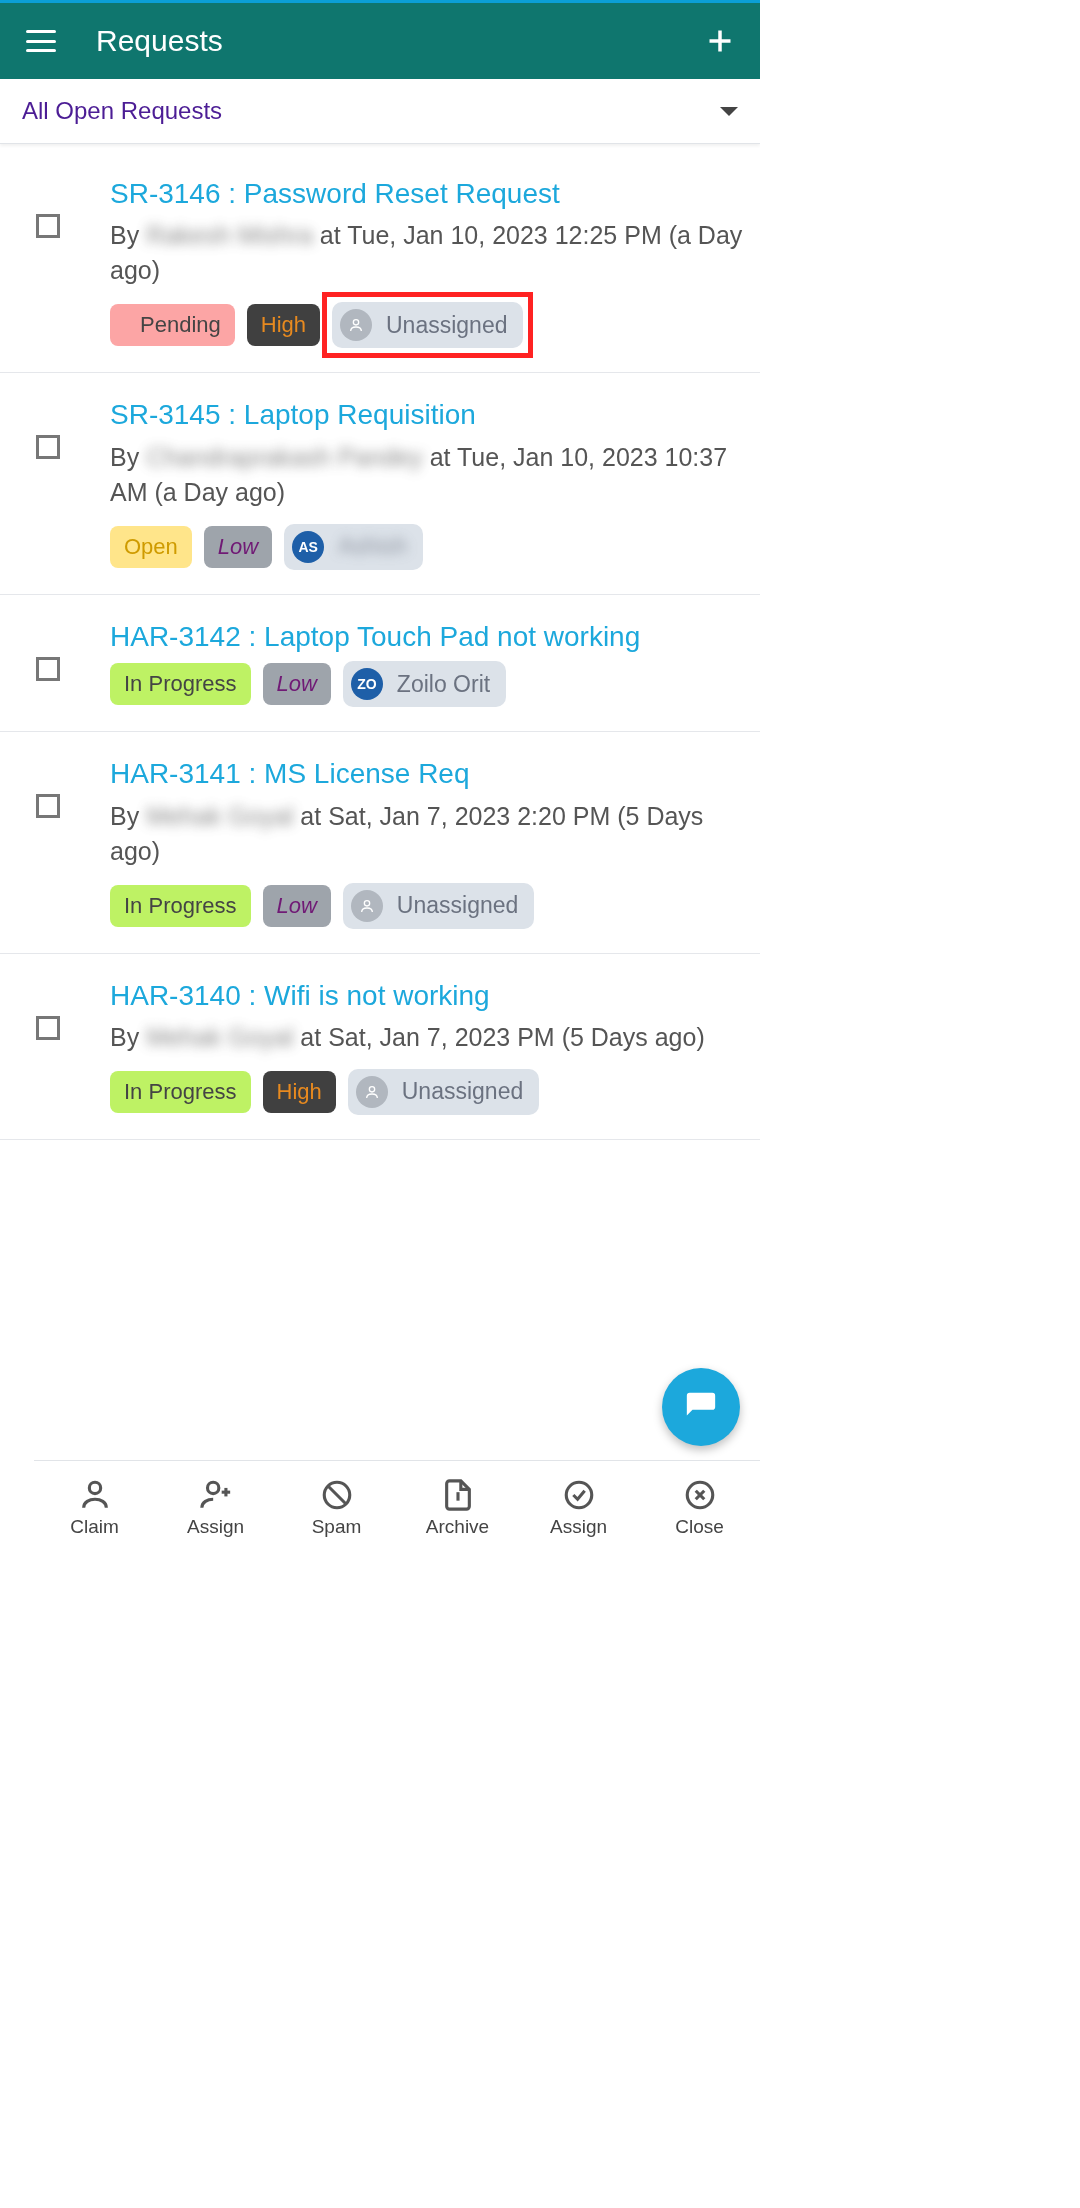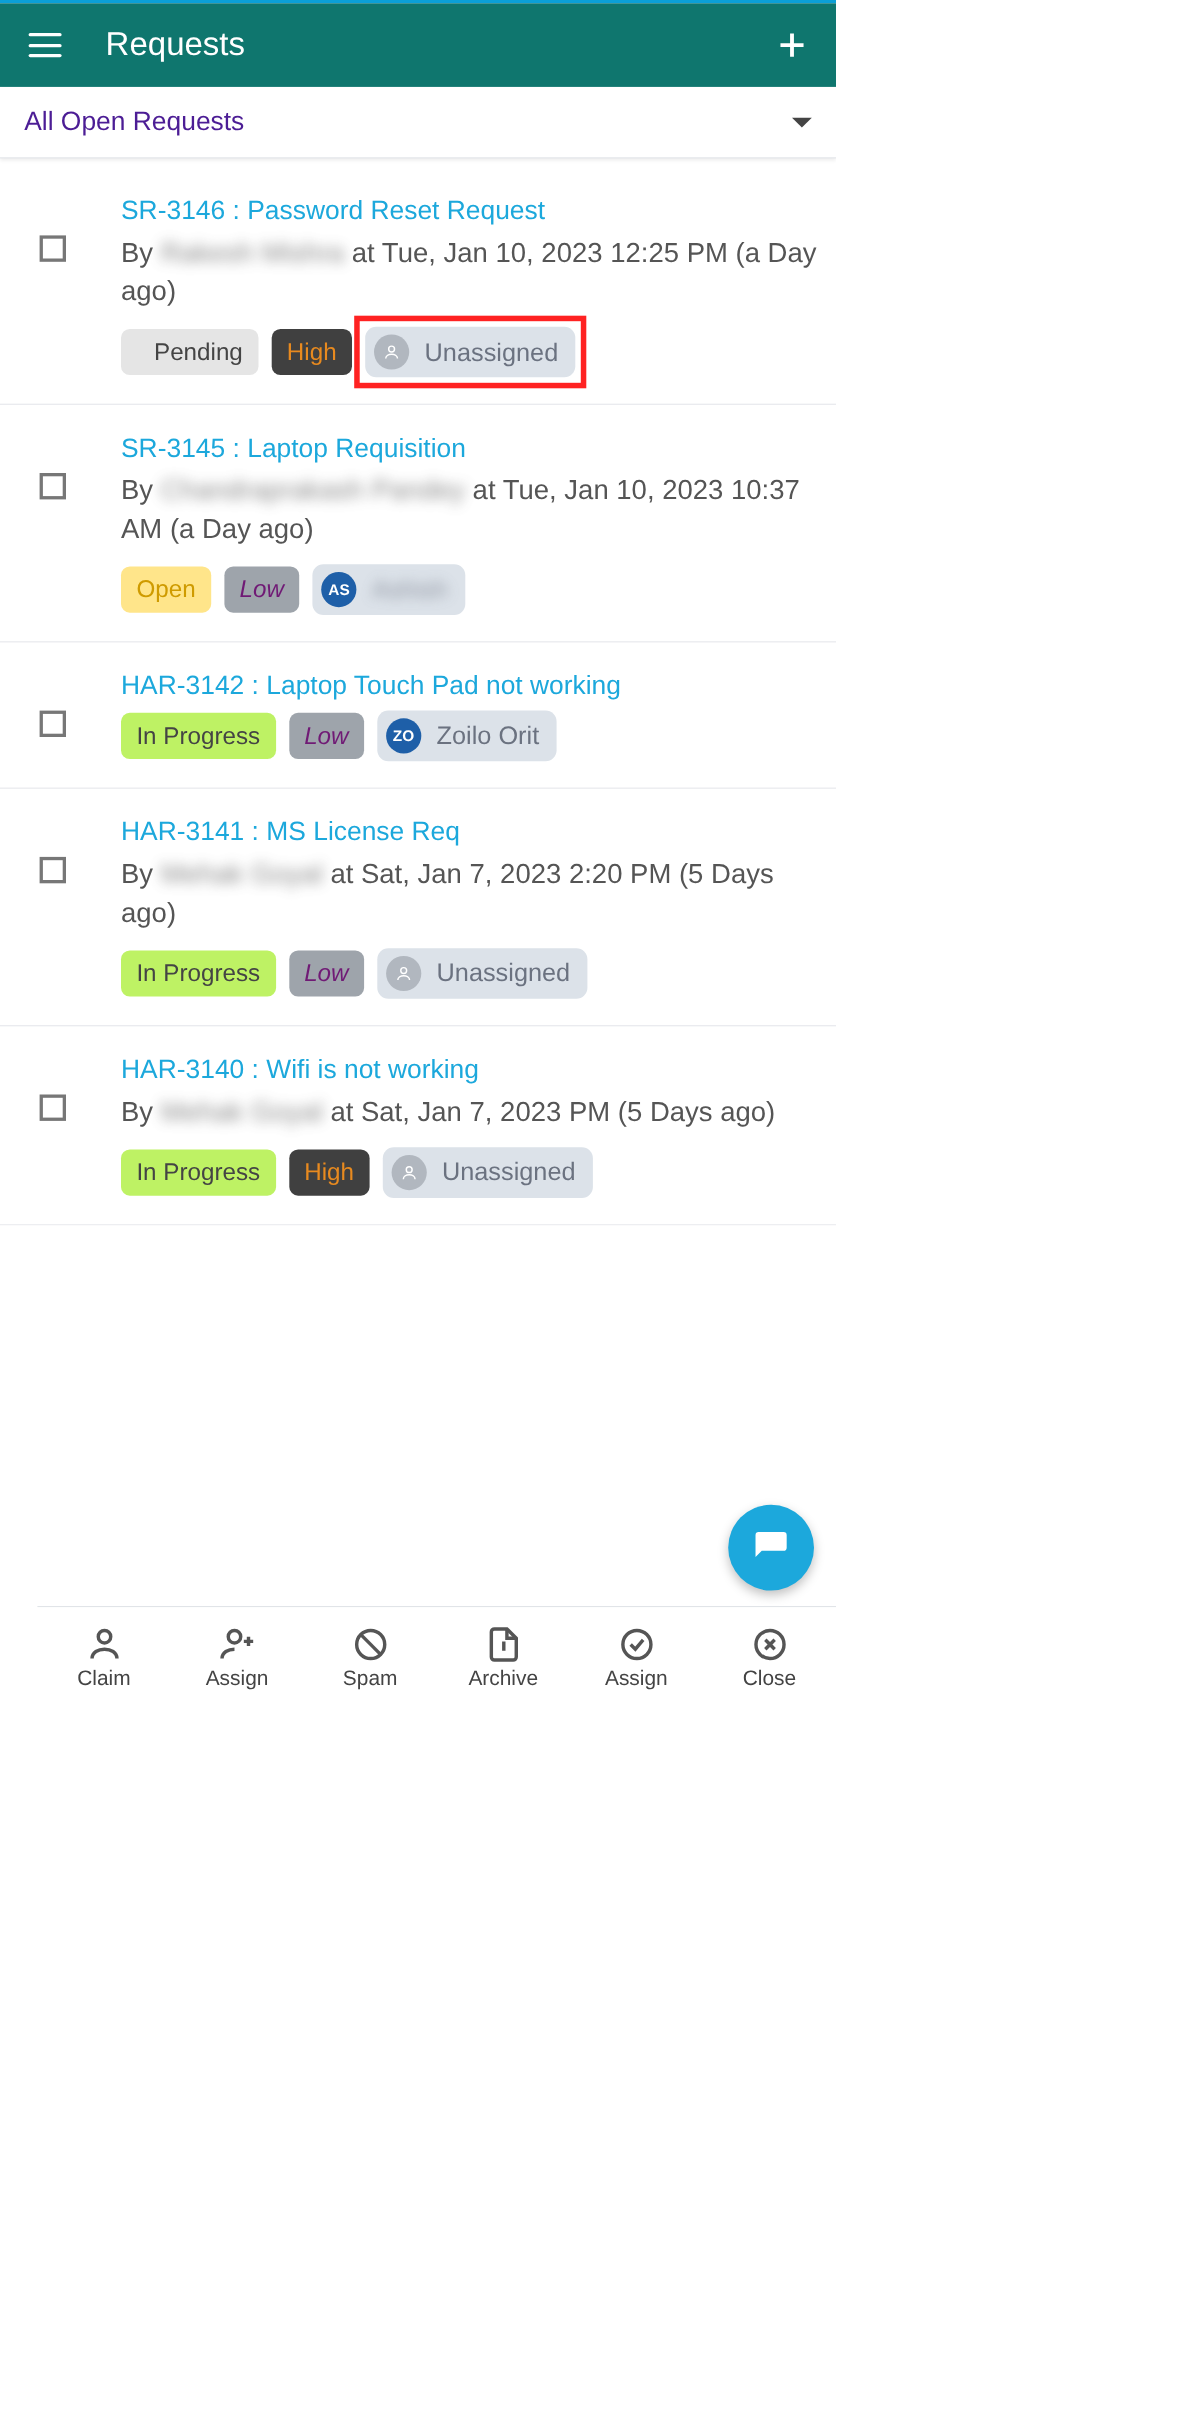--- a/index.html
+++ b/index.html
@@ -19,7 +19,7 @@
   .checkbox-col { width: 74px; display: flex; align-items: flex-start; padding-top: 38px; }
   .checkbox-col .chk { width: 24px; height: 24px; border: 3px solid #777; }
   .content-col { flex: 1; }
-  .ticket-title { color: #1ca8dc; font-size: 24px; font-weight: 500; line-height: 1.3; margin-bottom: 6px; }
+  .ticket-title { color: #1ca8dc; font-size: 28px; font-weight: 500; line-height: 1.3; margin-bottom: 6px; }
   .byline { font-size: 25px; color: #555; line-height: 1.4; margin-bottom: 14px; }
   .blur { filter: blur(6px); opacity: .7; }
   .chips { display: flex; align-items: center; gap: 12px; flex-wrap: wrap; }

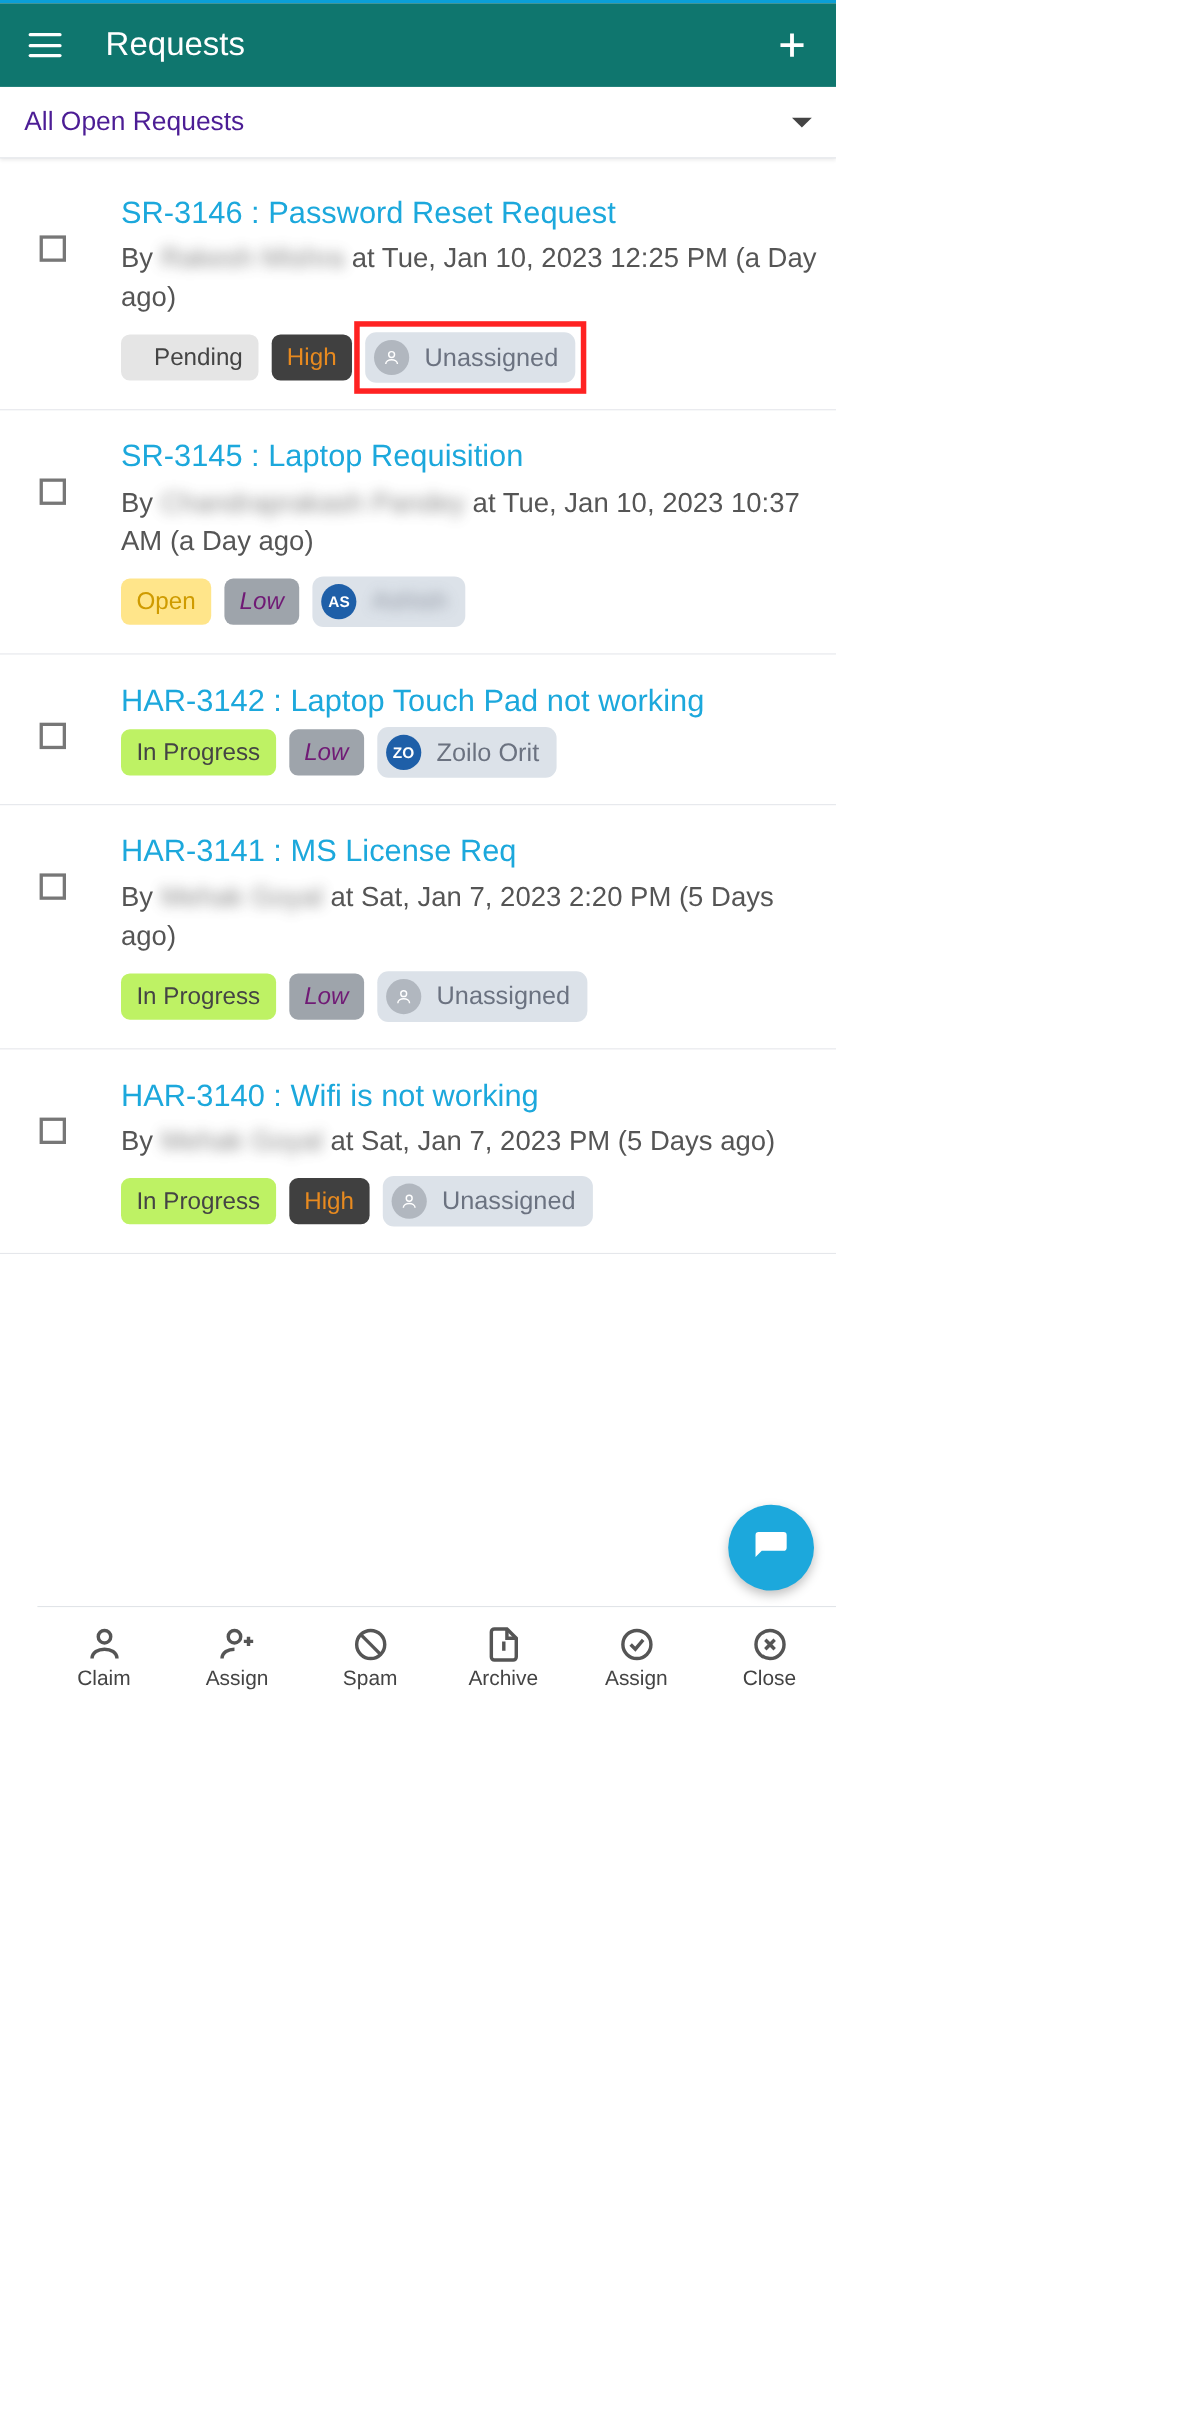--- a/index.html
+++ b/index.html
@@ -24,7 +24,7 @@
   .blur { filter: blur(6px); opacity: .7; }
   .chips { display: flex; align-items: center; gap: 12px; flex-wrap: wrap; }
   .chip { display: inline-flex; align-items: center; height: 42px; padding: 0 14px; border-radius: 8px; font-size: 22px; background: #d6dde5; }
-  .chip.status-pending { background: #e5e5e5; color: #444; padding-left: 30px; }
+  .chip.status-pending { background: #fca5a5; color: #444; padding-left: 30px; }
   .chip.status-open { background: #ffe58a; color: #cf9b00; }
   .chip.status-inprogress { background: #bef264; color: #444; }
   .chip.priority-high { background: #404040; color: #e88a1f; }

